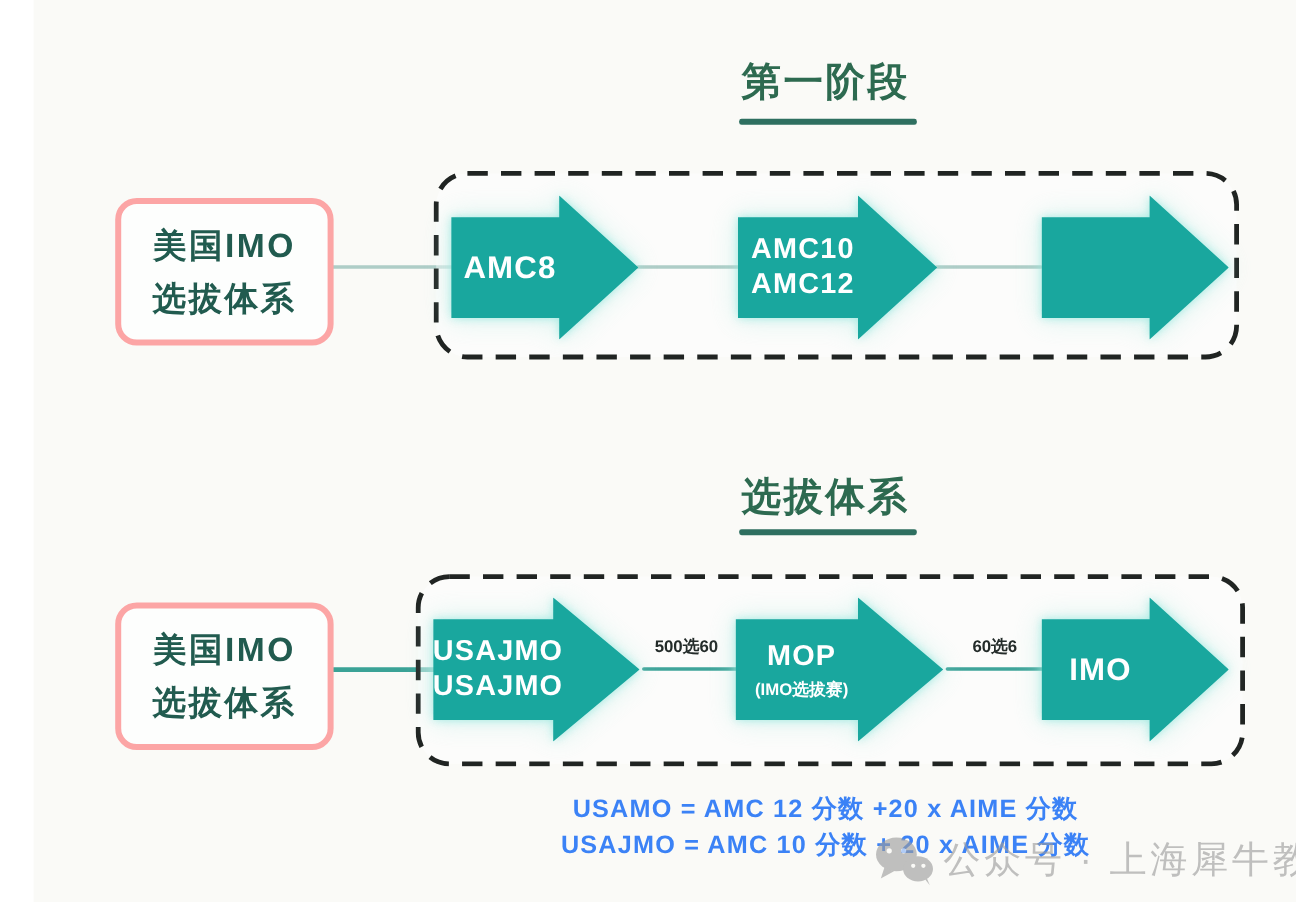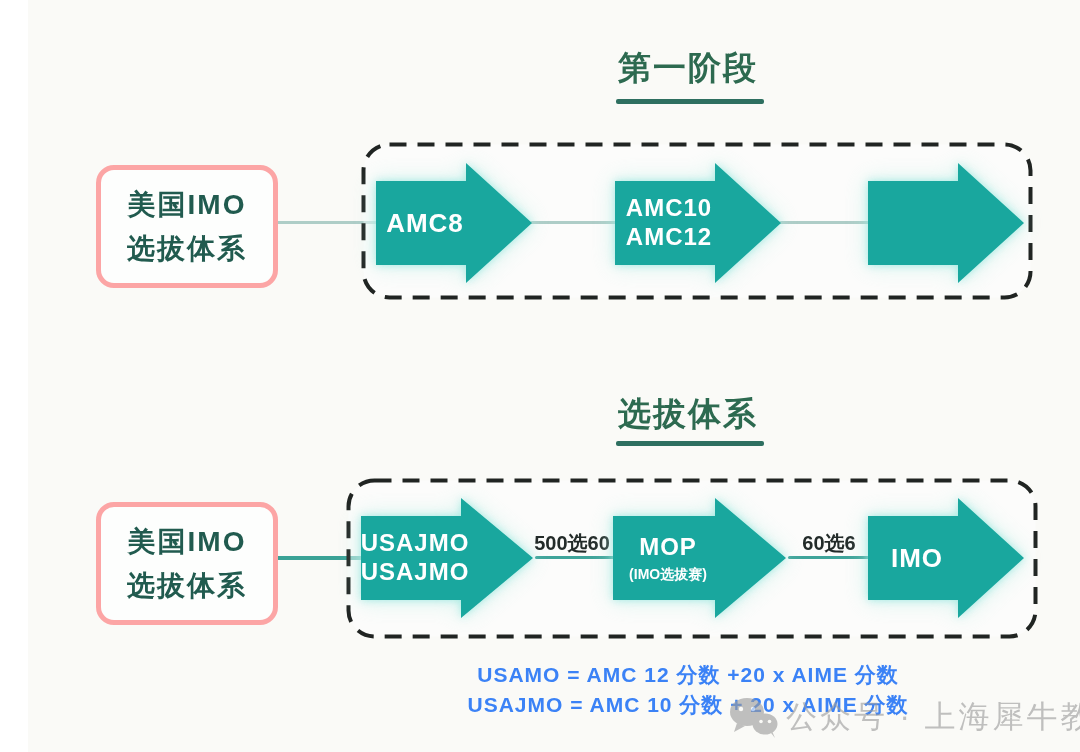--- a/index.html
+++ b/index.html
@@ -61,7 +61,7 @@
   .selection-label{
     position:absolute;
     text-align:center;
-    font-size:20px;font-weight:700;color:#232b29;
+    font-size:14px;font-weight:700;color:#232b29;
   }
   
   .note{

